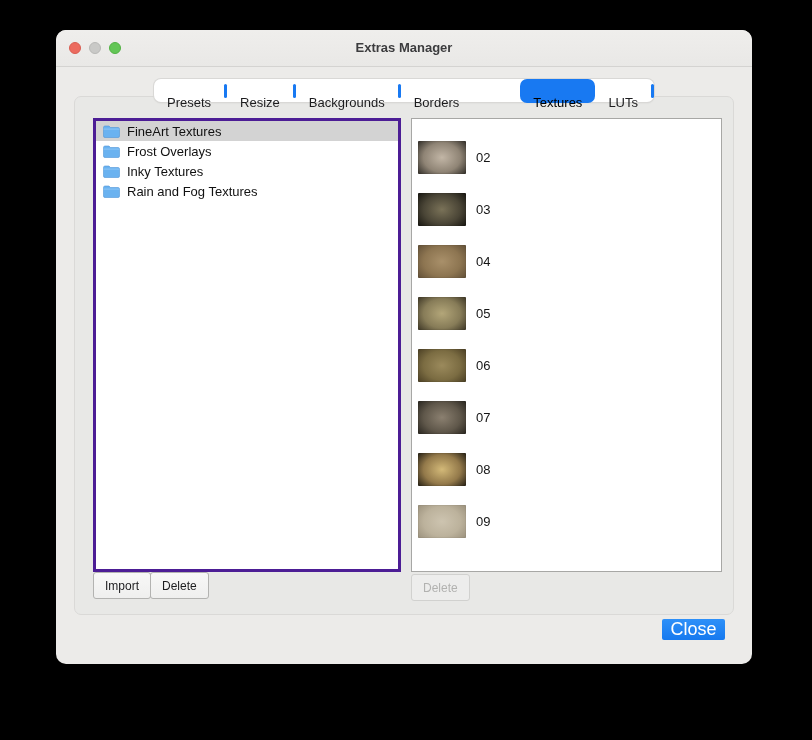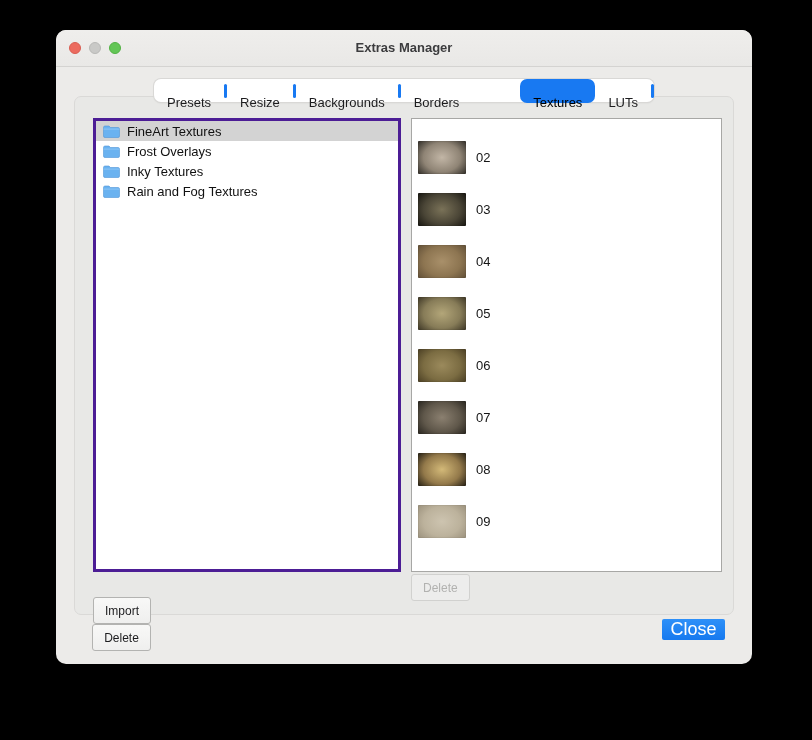--- a/index.html
+++ b/index.html
@@ -49,7 +49,7 @@
 
   .btn { font-size:12px; color:#1d1d1f; background:linear-gradient(#f8f8f7,#efefee);
          border:1px solid #b3b3b1; border-radius:3px; height:27px; padding:0 11px; cursor:default; }
-  .btn-row-left { position:absolute; left:18px; top:500px; display:flex;flex-direction:column; }
+  .btn-row-left { position:absolute; left:18px; top:475px; display:flex; }
   .btn-row-left .btn + .btn { margin-left:-1px; }
   .btn-row-right { position:absolute; left:336px; top:477px; }
   .btn.disabled { background:#ededec; border-color:#d1d1cf; color:#b2b2b0; }

